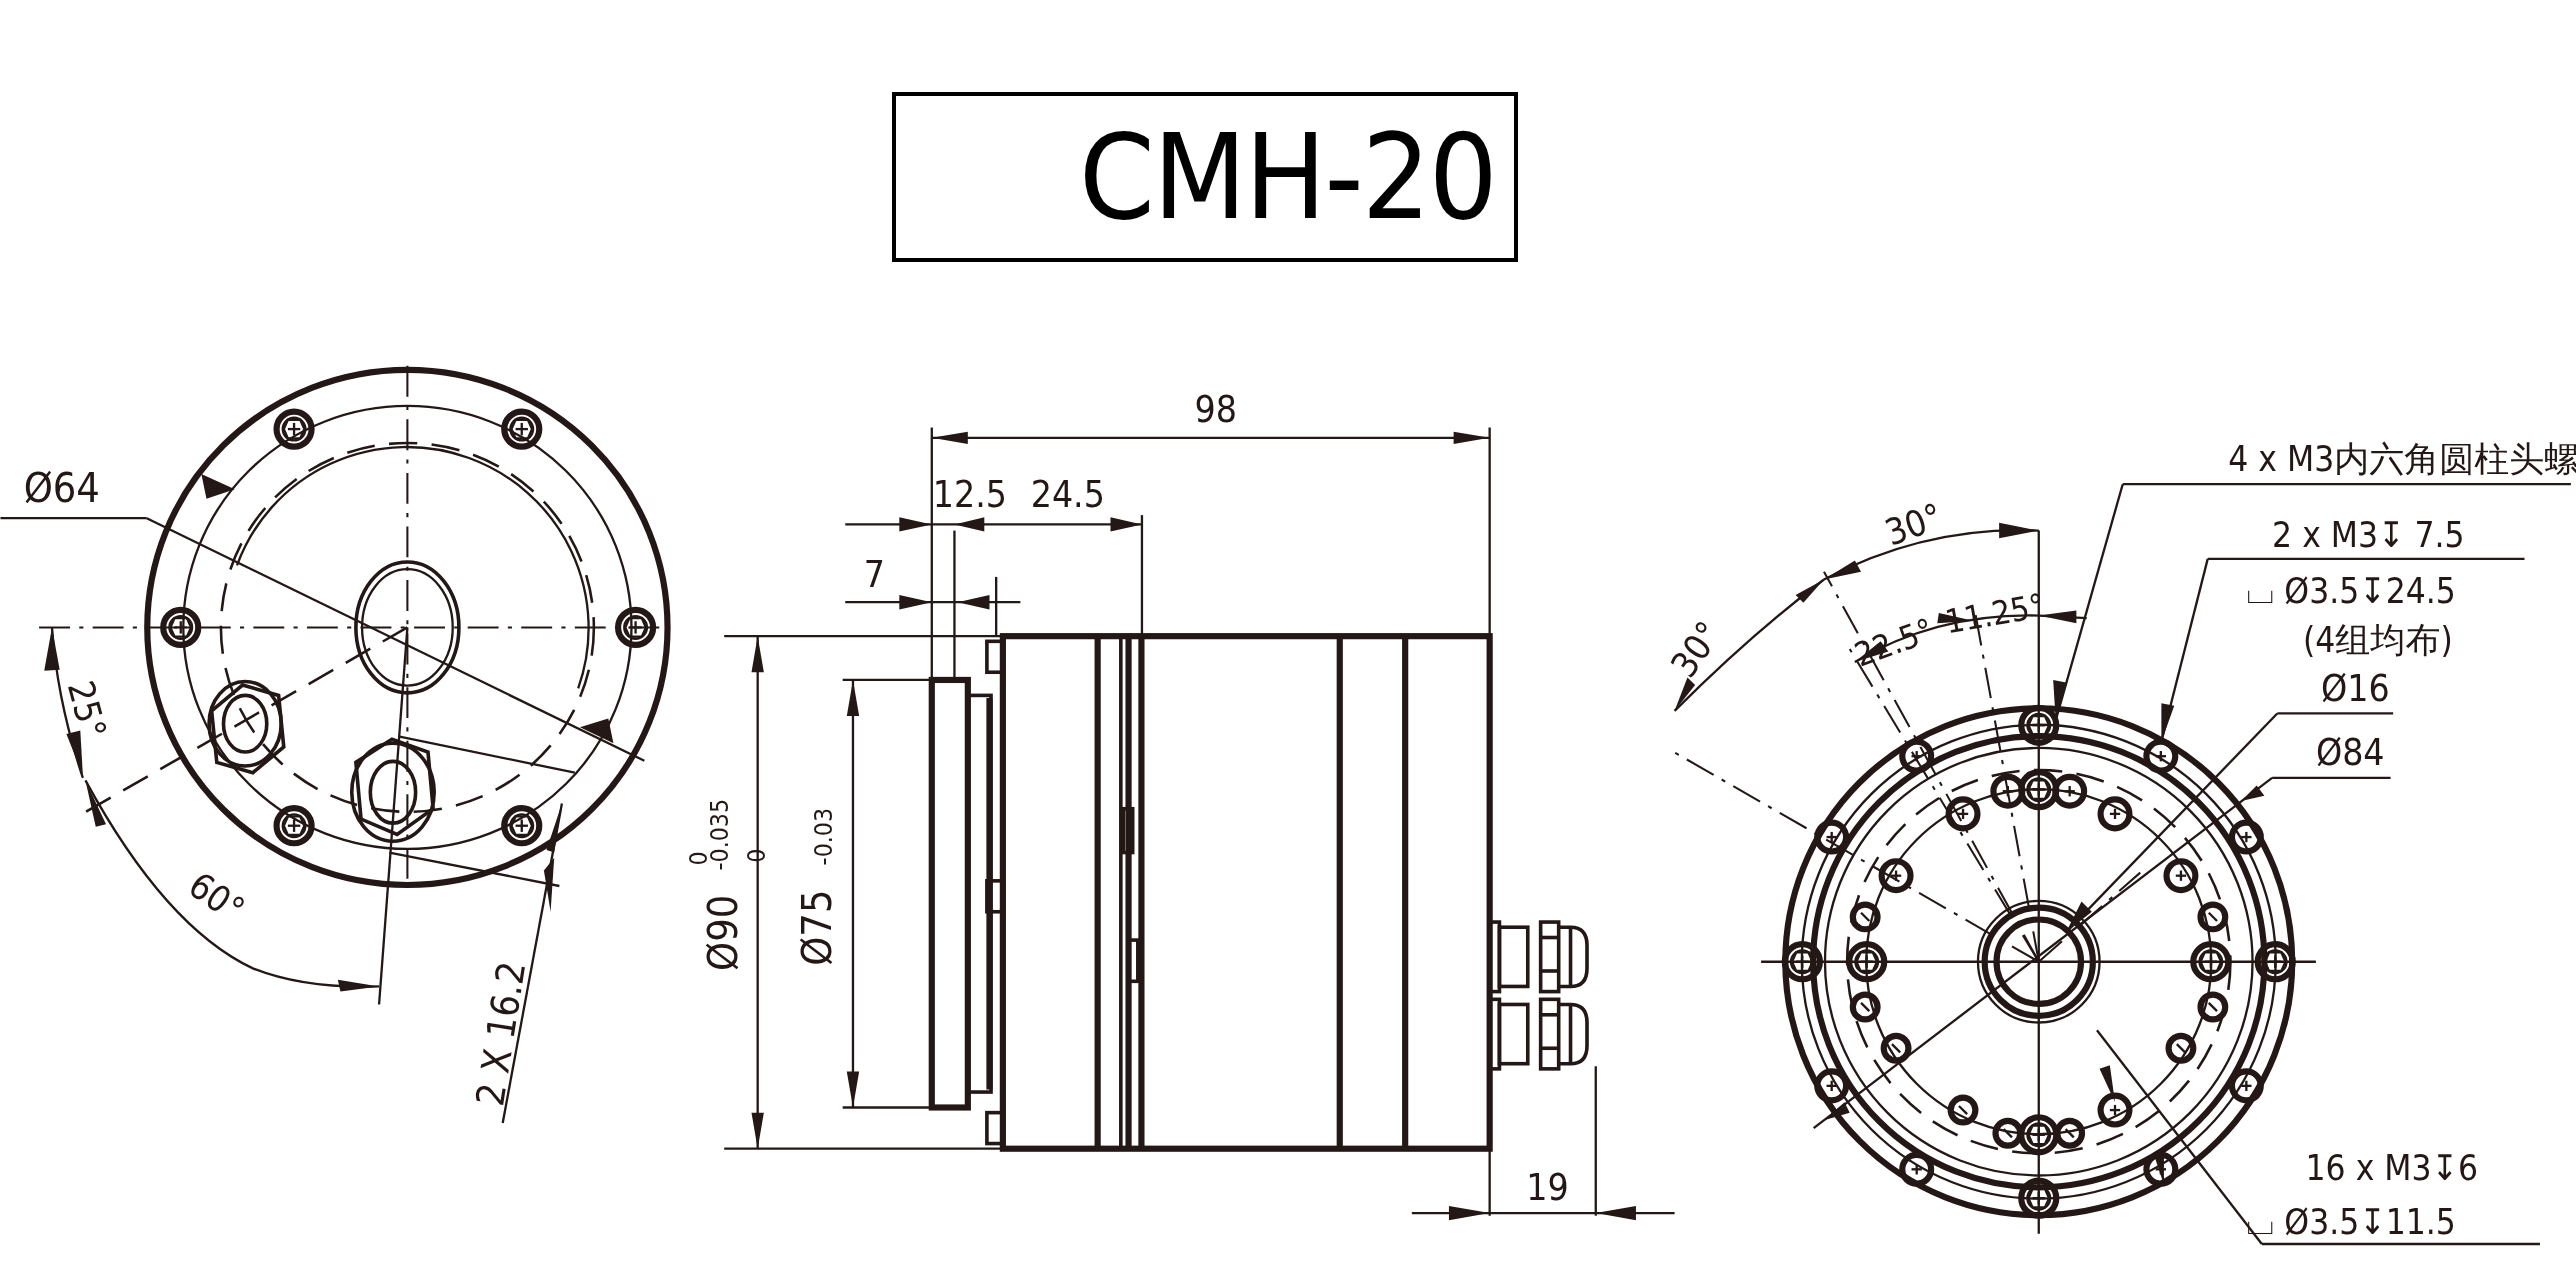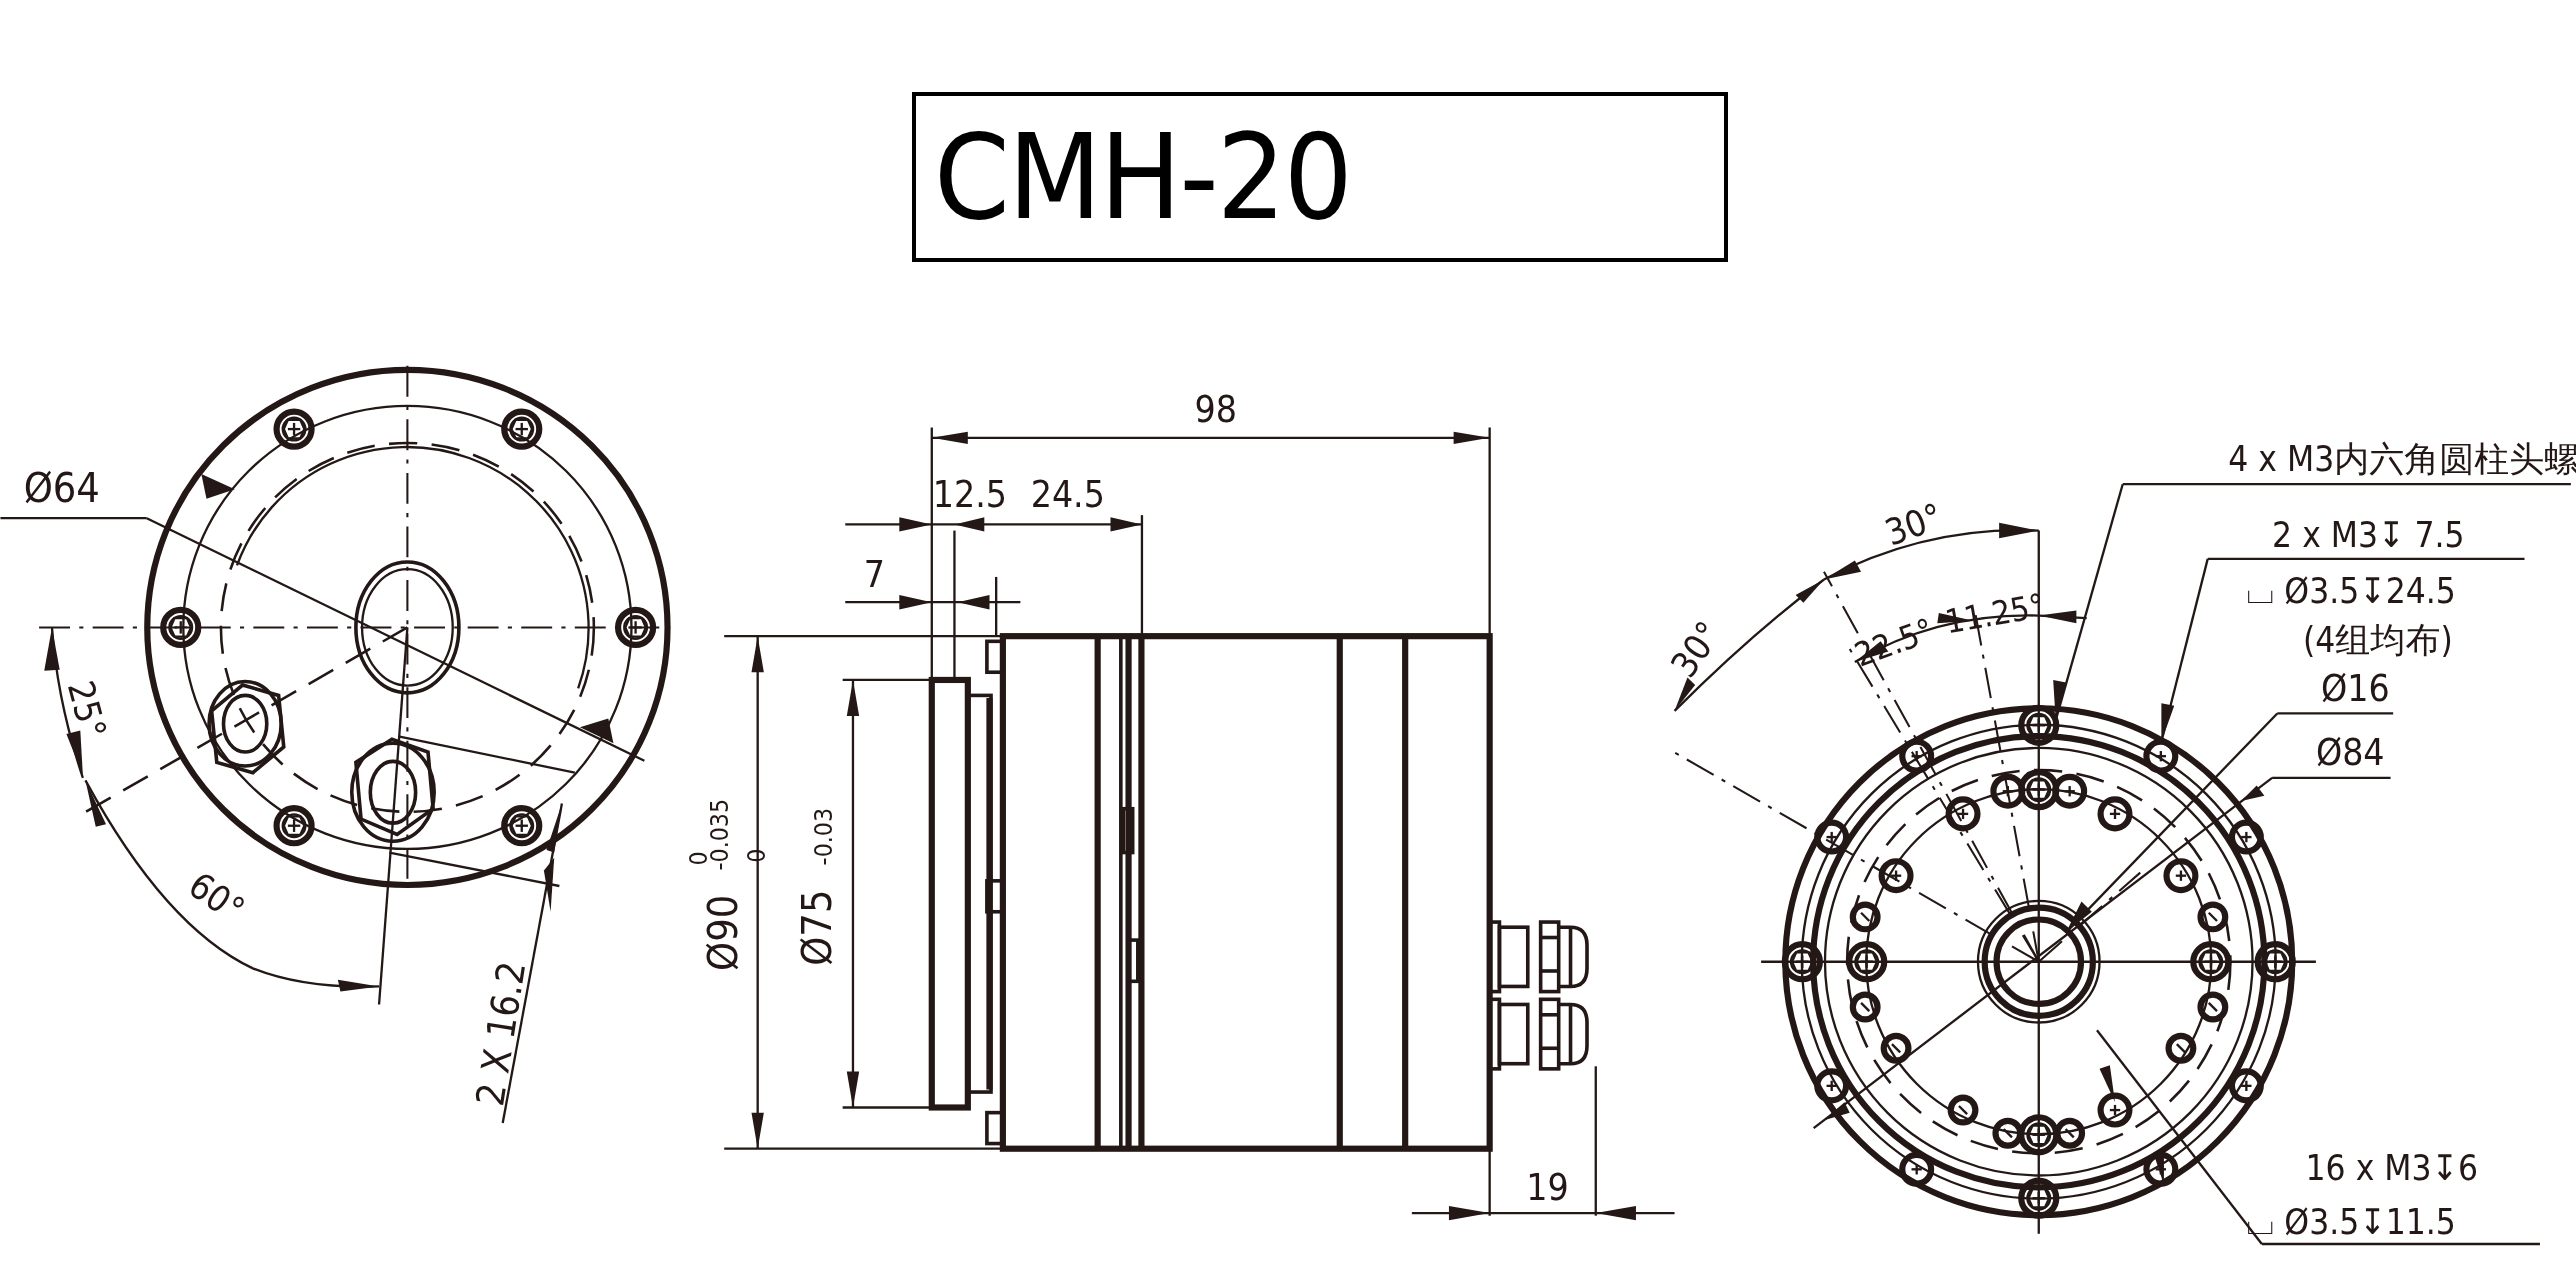--- a/index.html
+++ b/index.html
@@ -12,8 +12,8 @@
   .dash { stroke: #231815; stroke-width: 5; fill: none; stroke-dasharray: 55 28; }
   .arrow { fill: #231815; stroke: none; }
   .dimtext { font-family: "DejaVu Sans Condensed", "DejaVu Sans", sans-serif; fill: #231815; font-weight: normal; }
-  .title-box { position: absolute; left: 912px; top: 92px; width: 816px; height: 170px;
-               border: 4.1px solid #000; box-sizing: border-box; display: flex; align-items: center; justify-content: flex-start; }
+  .title-box { position: absolute; left: 892px; top: 92px; width: 626px; height: 170px;
+               border: 4.1px solid #000; box-sizing: border-box; display: flex; align-items: center; justify-content: flex-end; }
   .title-text { font-family: "DejaVu Sans", sans-serif; font-size: 118px; color: #000; letter-spacing: -2.1px; line-height: 1; transform: scaleX(0.92); }
 </style>
 </head>

